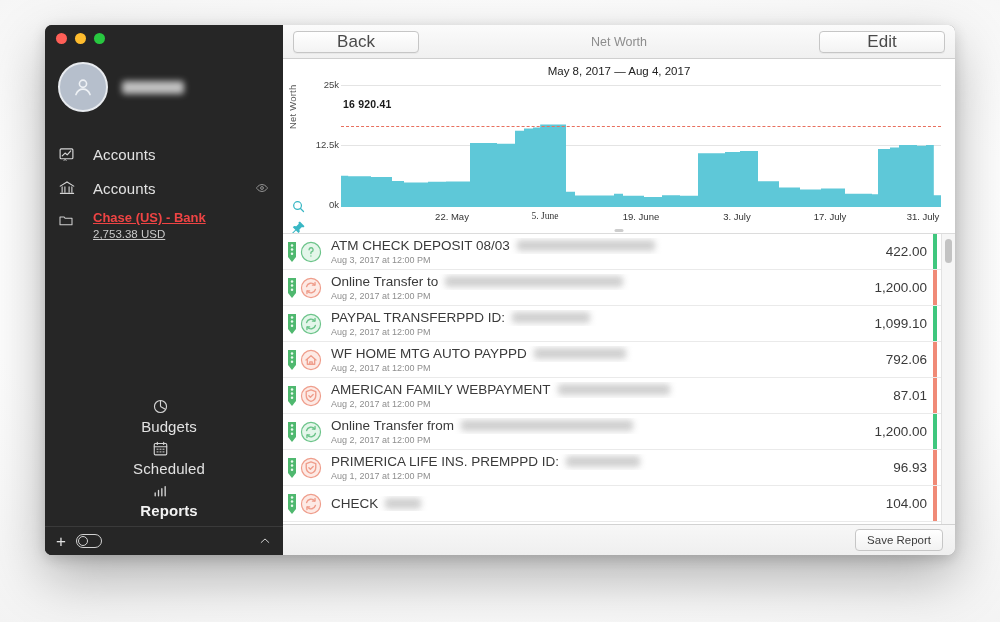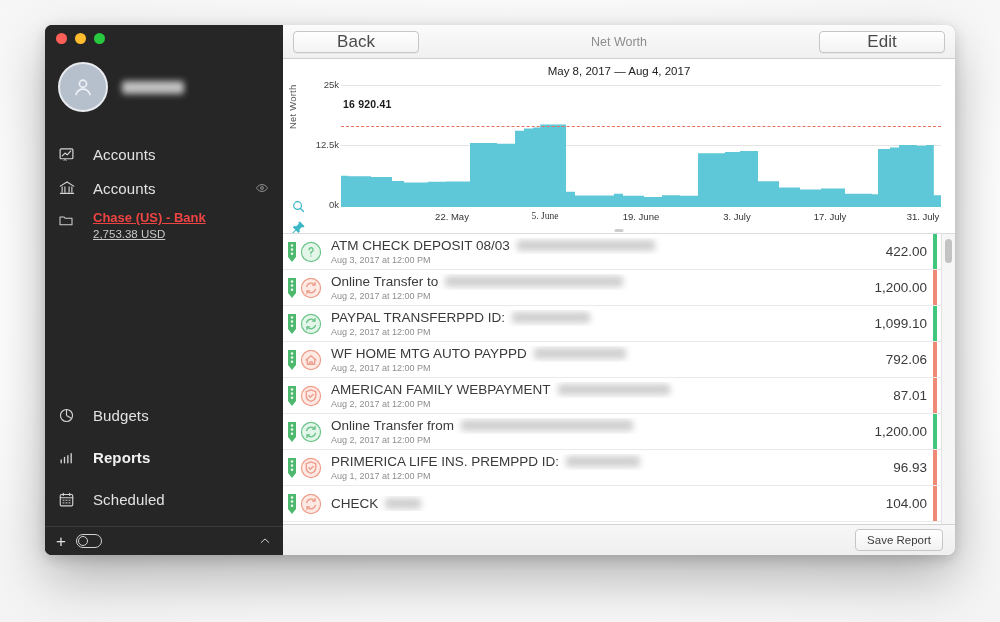--- a/index.html
+++ b/index.html
@@ -85,7 +85,7 @@
   .nav-spacer{flex:1 1 auto;}
 
   .navbottom{margin-bottom:6px;}
-  .navbottom .navrow{height:42px;}
+  .navbottom .navrow{height:42px;flex-direction:column;}
 
   .sidefoot{
     height:28px;border-top:1px solid #3a3a3a;

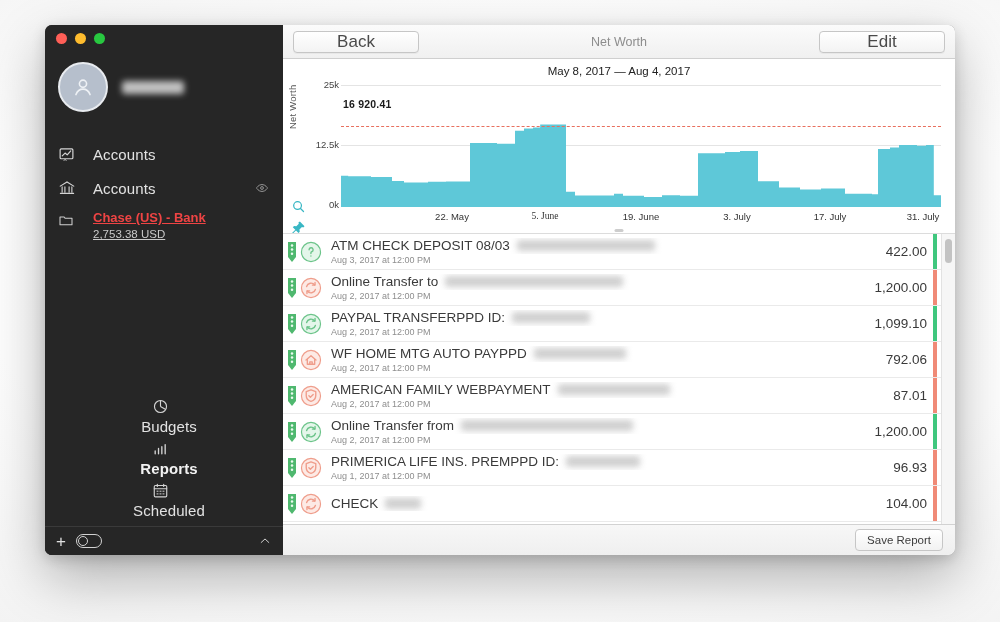--- a/index.html
+++ b/index.html
@@ -342,15 +342,6 @@
         <span class="lbl">Budgets</span>
       </div>
 
-      <div class="navrow bold">
-        <span class="ico">
-          <svg width="17" height="17" viewBox="0 0 24 24" fill="none" stroke="currentColor" stroke-width="1.9" stroke-linecap="round">
-            <path d="M4.5 19.5v-4M9.2 19.5v-7.5M13.9 19.5v-10M18.6 19.5v-13"></path>
-          </svg>
-        </span>
-        <span class="lbl">Reports</span>
-      </div>
-
       <div class="navrow">
         <span class="ico">
           <svg width="17" height="17" viewBox="0 0 24 24" fill="none" stroke="currentColor" stroke-width="1.6" stroke-linecap="round">
@@ -360,6 +351,15 @@
           </svg>
         </span>
         <span class="lbl">Scheduled</span>
+      </div>
+
+      <div class="navrow bold">
+        <span class="ico">
+          <svg width="17" height="17" viewBox="0 0 24 24" fill="none" stroke="currentColor" stroke-width="1.9" stroke-linecap="round">
+            <path d="M4.5 19.5v-4M9.2 19.5v-7.5M13.9 19.5v-10M18.6 19.5v-13"></path>
+          </svg>
+        </span>
+        <span class="lbl">Reports</span>
       </div>
 
     </div>

